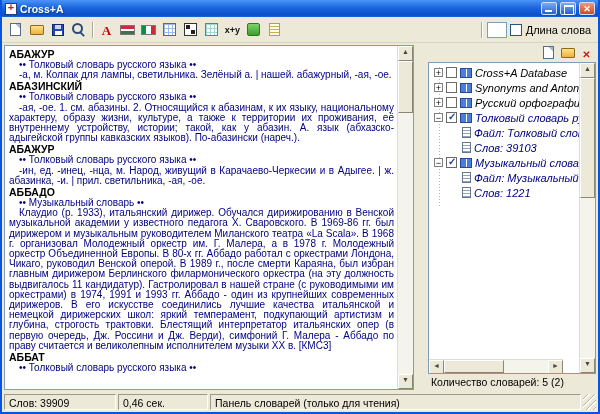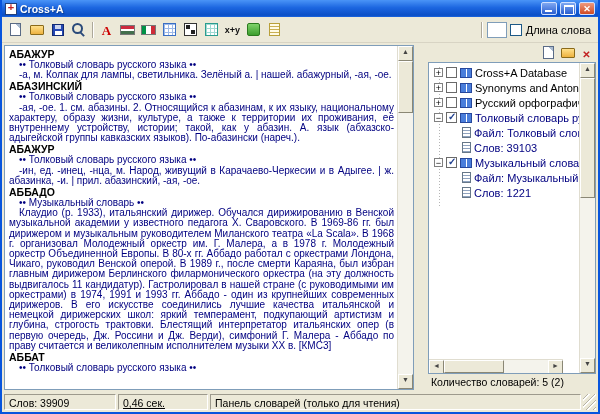--- a/index.html
+++ b/index.html
@@ -102,7 +102,7 @@
   .ico-book::after { content:""; position:absolute; left:5px; top:0; width:1px; height:100%; background:#fff; }
   .ico-page { width:9px; height:11px; flex:0 0 9px; background-color:#fff; border:1px solid #667788; margin-right:3px;
     background-image:repeating-linear-gradient(180deg,transparent 0 2px,#8fa3c0 2px 3px); }
-  .tlabel { overflow:hidden; white-space:nowrap; color:#000; }
+  .tlabel { overflow:hidden; white-space:nowrap; color:#000;font-style:italic; }
   .tlabel.on { color:#000080; }
 
   .tree-vscroll { width:16px; flex:0 0 16px; background:#f4f3ec; display:flex; flex-direction:column; border-left:1px solid #e0ddd0; }

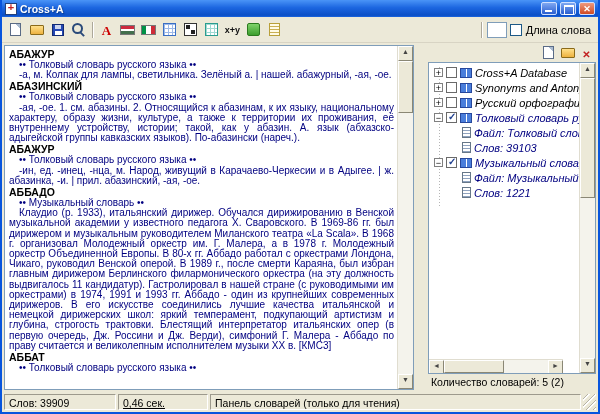--- a/index.html
+++ b/index.html
@@ -205,7 +205,7 @@
         <div class="entry">
           <div class="headword">АБАЖУР</div>
           <div class="source">•• Толковый словарь русского языка ••</div>
-          <div class="definition">-ин, ед. -инец, -нца, м. Народ, живущий в Карачаево-Черкесии и в Адыгее. | ж. абазинка, -и. | прил. абазинский, -ая, -ое.</div>
+          <div class="definition">-ин, ед. -инец, -нца, м. Народ, живущий в Карачаево-Черкесии и в Адыгее. | ж. абазинка, -и. | прил. светильника, -ая, -ое.</div>
         </div>
 
         <div class="entry">

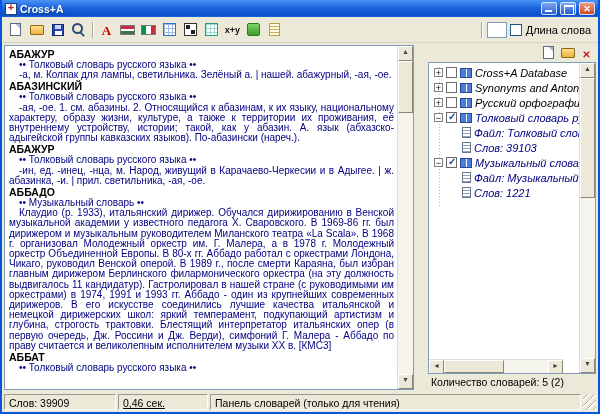--- a/index.html
+++ b/index.html
@@ -118,7 +118,7 @@
   .statusbar { height:20px; flex:0 0 20px; background:#ece9d8; display:flex; gap:2px; padding:2px; align-items:stretch; }
   .scell { border:1px solid; border-color:#9d9a8d #fff #fff #9d9a8d; font-size:10.5px; color:#000; padding:2px 4px 0; white-space:nowrap; overflow:hidden; }
   .scell.c1 { width:112px; flex:0 0 112px; }
-  .scell.c2 { width:90px; flex:0 0 90px;text-decoration:underline; }
+  .scell.c2 { width:90px; flex:0 0 90px; }
   .scell.c3 { flex:1; }
   .grip { width:13px; flex:0 0 13px; background:
     repeating-linear-gradient(135deg, transparent 0 3px, #b5b2a5 3px 4px, #fff 4px 5px); }

